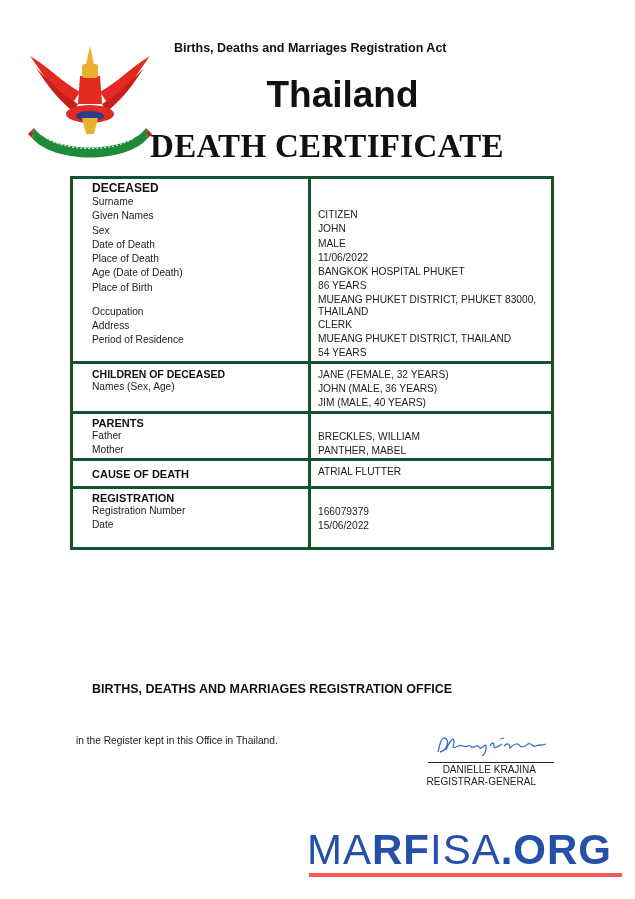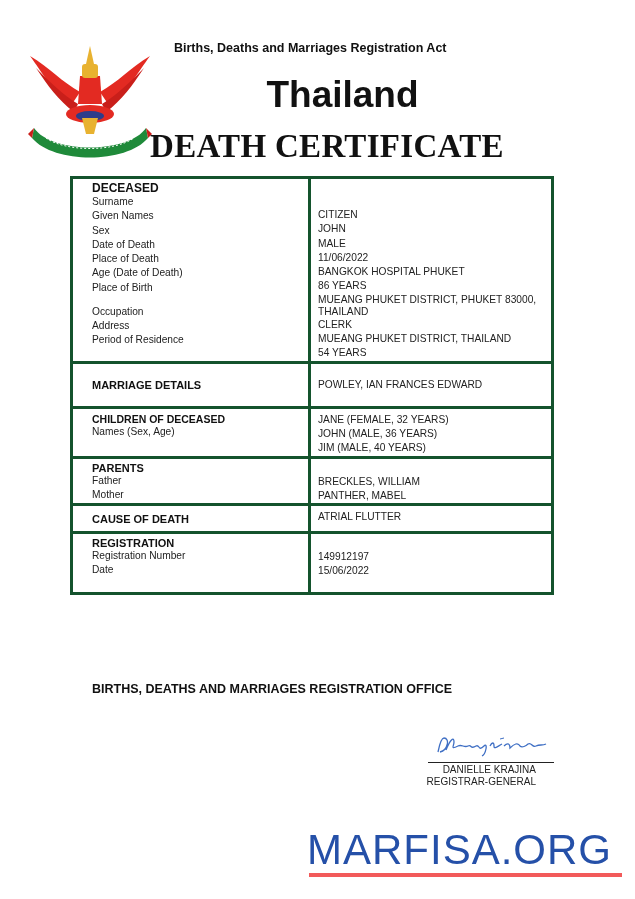--- a/index.html
+++ b/index.html
@@ -85,14 +85,6 @@
     </td>
   </tr>
 
-  <tr style="height:45px;">
-    <td class="lc" style="vertical-align:middle;">
-      <div class="h2">MARRIAGE DETAILS</div>
-    </td>
-    <td class="rc" style="vertical-align:middle;">
-      <div class="ln">POWLEY, IAN FRANCES EDWARD</div>
-    </td>
-  </tr>
 
   <tr style="height:46px;">
     <td class="lc" style="padding-top:4px;">

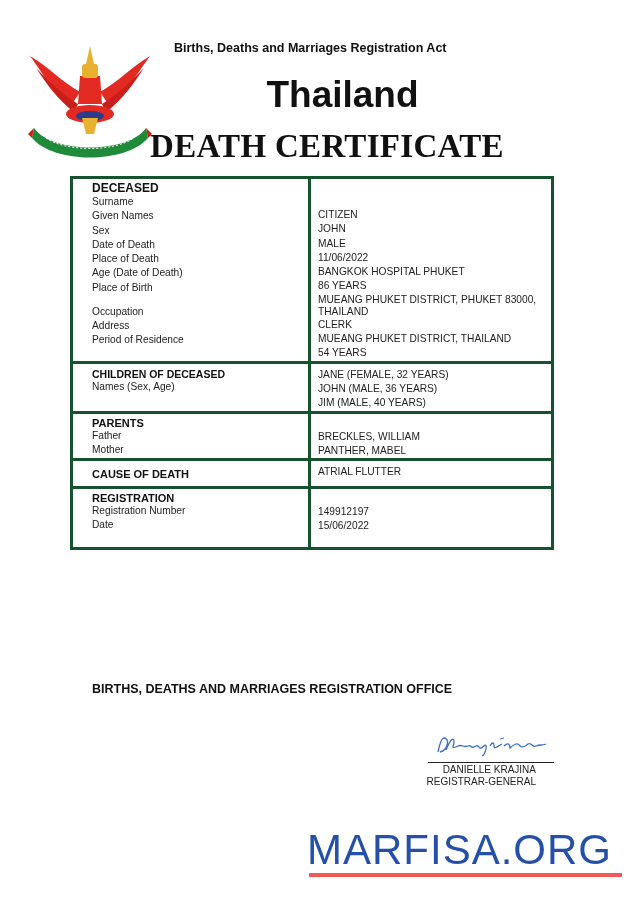--- a/index.html
+++ b/index.html
@@ -127,7 +127,7 @@
       <div class="ln">Date</div>
     </td>
     <td class="rc" style="padding-top:16px;">
-      <div class="ln">149912197</div>
+      <div class="ln">166079379</div>
       <div class="ln">15/06/2022</div>
     </td>
   </tr>

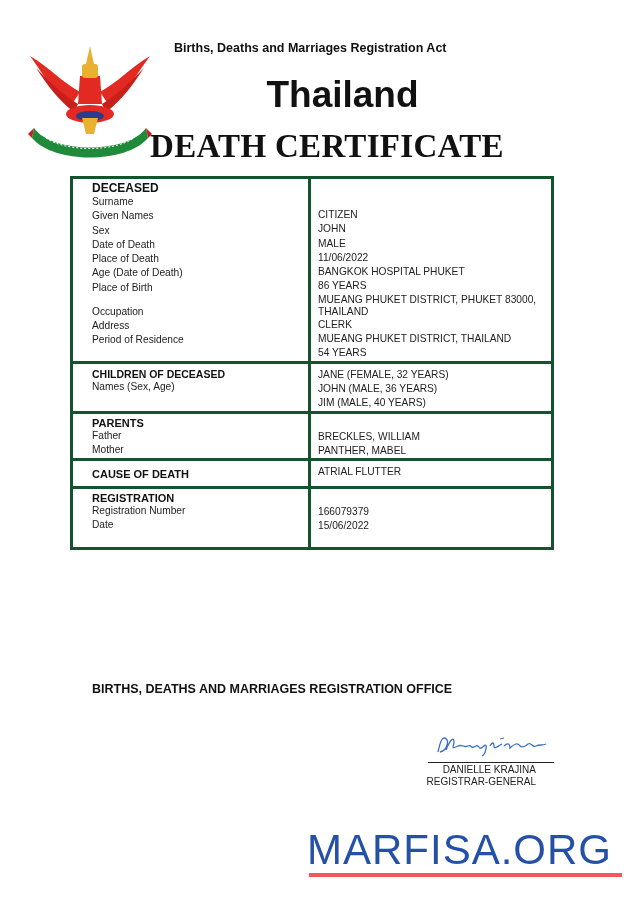--- a/index.html
+++ b/index.html
@@ -136,6 +136,7 @@
 
 <div class="abs office">BIRTHS, DEATHS AND MARRIAGES REGISTRATION OFFICE</div>
 <div class="abs certify">
+  <div>in the Register kept in this Office in Thailand.</div>
 </div>
 <svg class="abs sig" viewBox="0 0 120 26">
   <path d="M6 20 C8 10 10 6 12 6 C18 6 16 18 8 20 M14 18 C18 8 22 4 22 10 C22 14 18 18 26 14 C30 12 32 16 36 14 C40 12 38 18 44 14 C48 12 46 20 52 14 C56 10 54 22 50 24 M58 14 C60 10 62 10 62 14 C62 18 66 14 70 12 M72 14 C76 10 78 12 78 16 C82 12 86 10 88 14 C90 16 94 14 96 12 C100 10 100 16 104 14 C108 12 110 14 114 12" stroke="#3f6fc4" stroke-width="1.3" fill="none"></path>

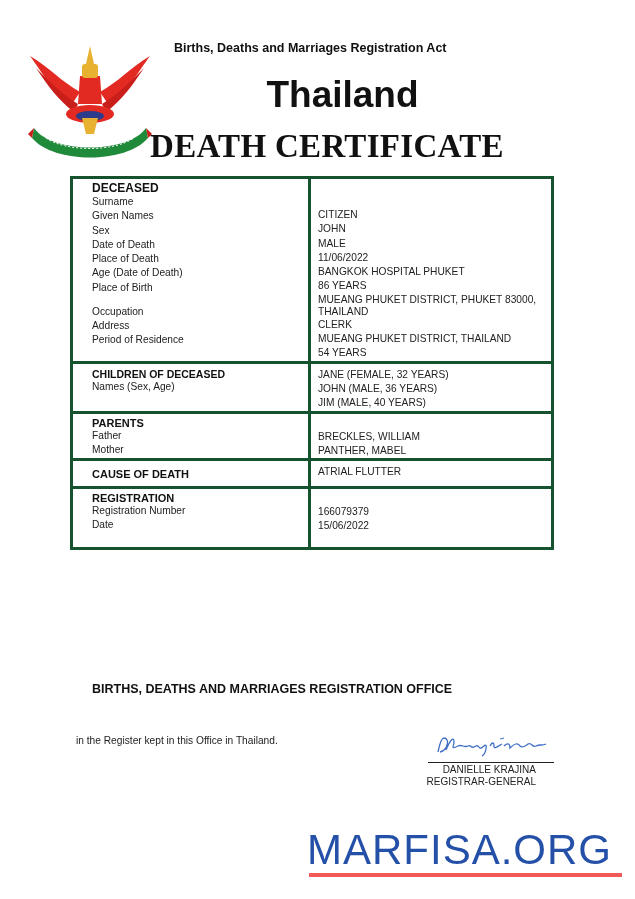--- a/index.html
+++ b/index.html
@@ -22,7 +22,7 @@
   .sigline{left:428px;top:762px;width:126px;height:0;border-top:1px solid #222;}
   .signame{left:410px;top:764px;width:126px;text-align:right;font-size:10px;line-height:12px;color:#222;}
   .brand{left:307px;top:826px;font-size:42px;letter-spacing:1px;color:#2550a8;font-weight:normal;}
-  .brand b{font-weight:normal;}
+  .brand b{font-weight:bold;}
   .brandline{left:309px;top:873px;width:313px;height:4px;background:#f25a5a;}
 </style>
 </head>

